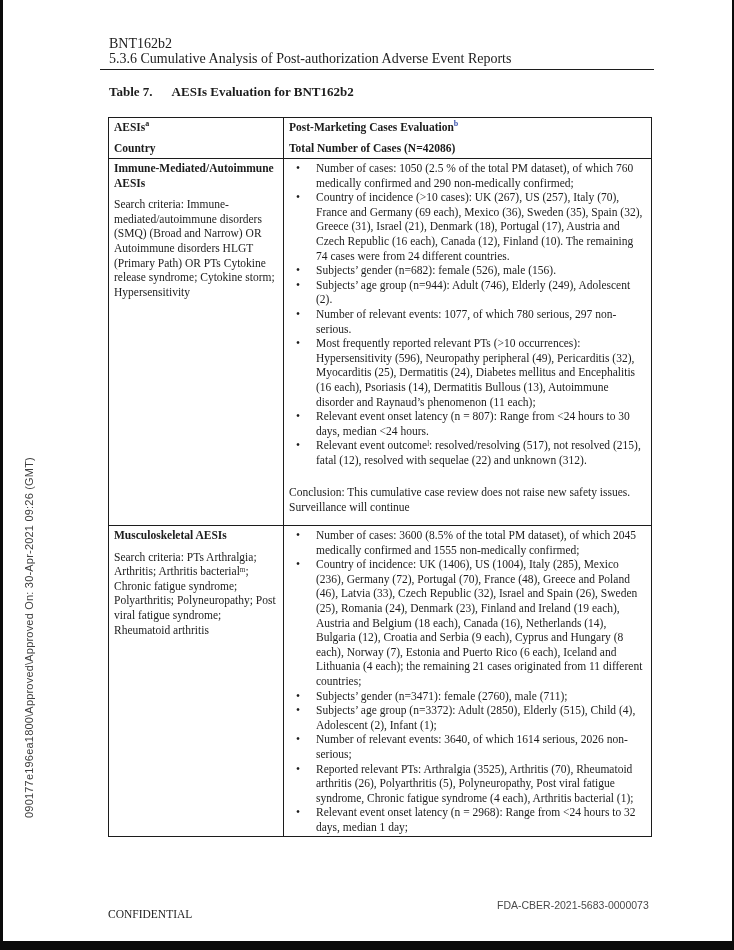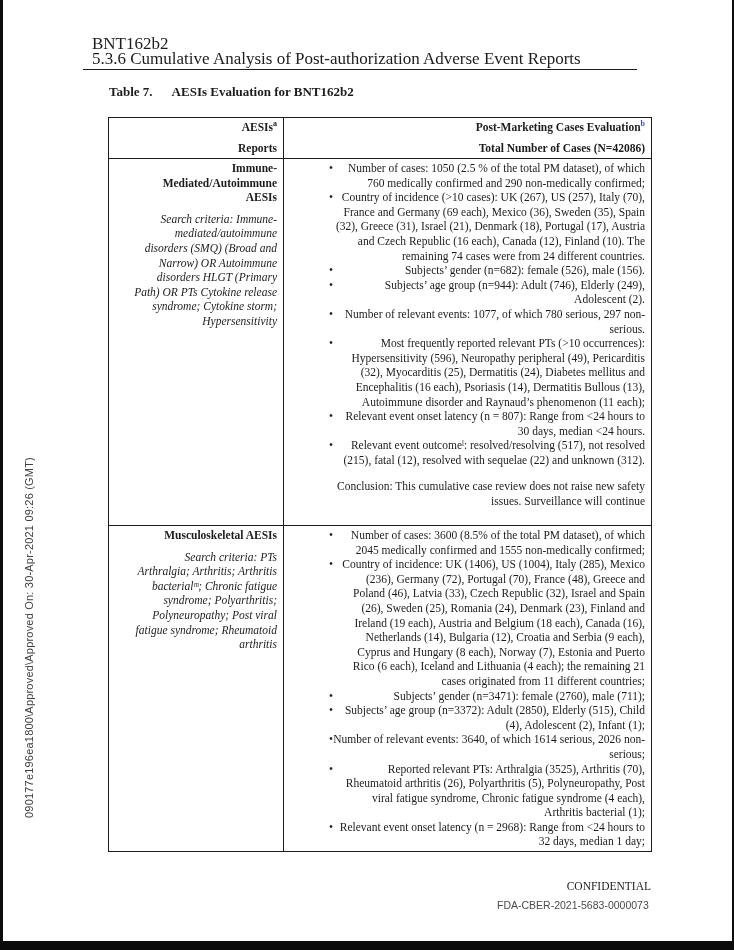--- a/index.html
+++ b/index.html
@@ -21,7 +21,7 @@
     font-size:11px;color:#3e3e3e;letter-spacing:0.2px;white-space:nowrap;
   }
 
-  .doc-header{position:absolute;left:92px;top:37px;width:545px;font-size:17px;line-height:14.5px;}
+  .doc-header{position:absolute;left:109px;top:37px;width:545px;font-size:14px;line-height:14.5px;}
   .doc-header .rule{border:none;border-top:1.3px solid #1c1c1c;margin:3px 0 0 -9px;width:554px;}
 
   .table-title{position:absolute;left:109px;top:84px;font-size:13px;font-weight:bold;}

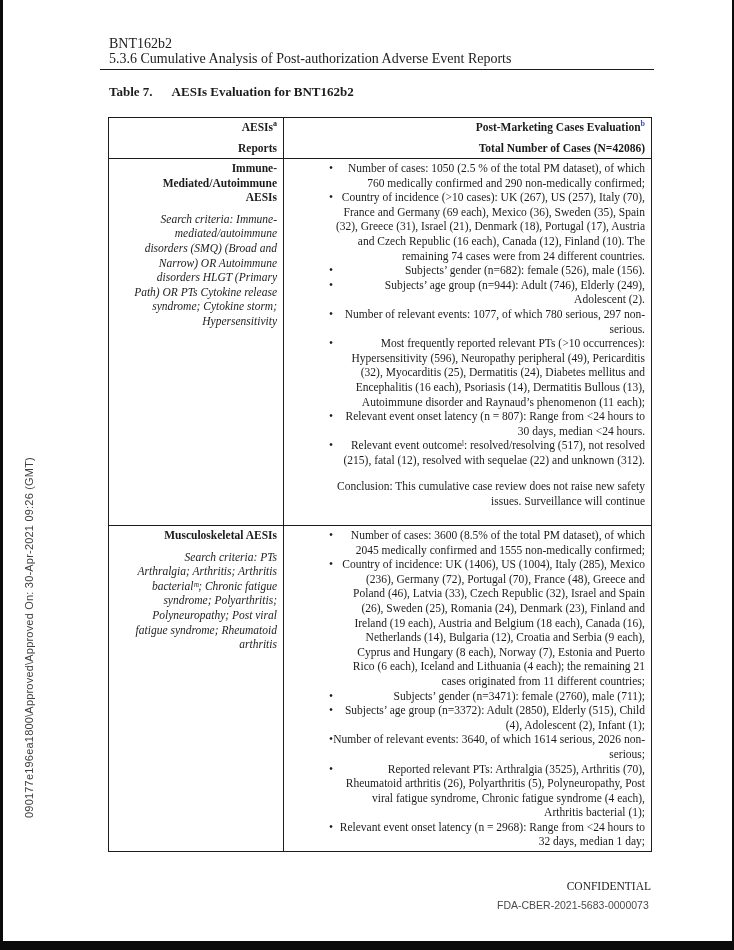--- a/index.html
+++ b/index.html
@@ -35,8 +35,8 @@
   table.aesi col.c1{width:175px;}
   table.aesi col.c2{width:368px;}
   table.aesi th,table.aesi td{
-    border:1px solid #1c1c1c;vertical-align:top;text-align:right;
-    padding:2px 6px 2px 22px;font-weight:normal;
+    border:1px solid #1c1c1c;vertical-align:top;text-align:left;
+    padding:2px 6px 2px 5px;font-weight:normal;
   }
   table.aesi th{font-weight:bold;height:36px;}
   .hline2{margin-top:6px;}

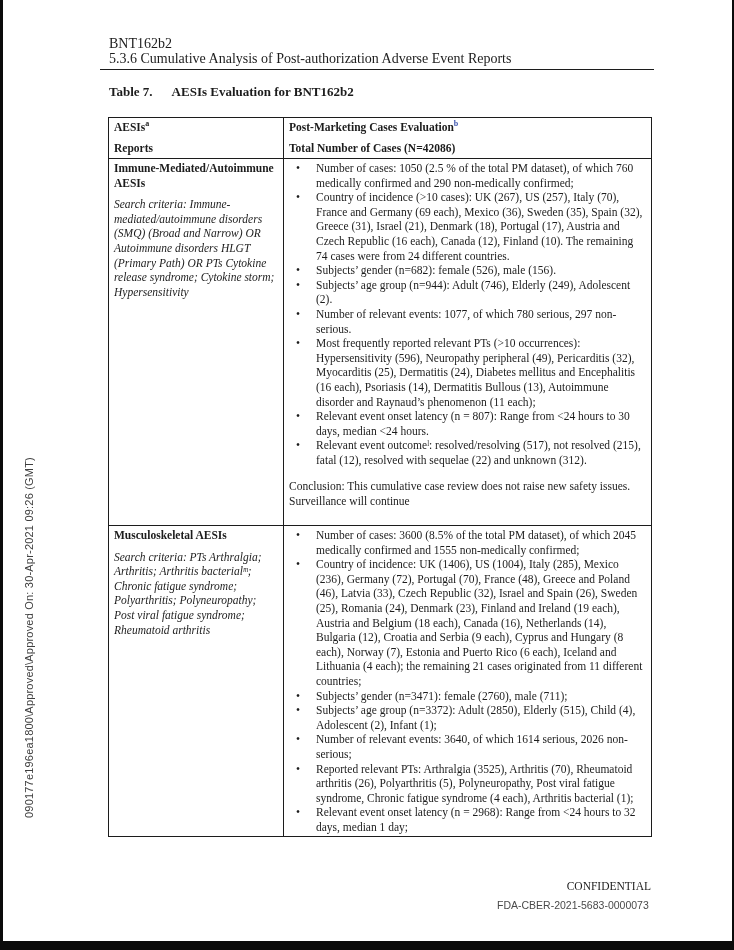--- a/index.html
+++ b/index.html
@@ -88,7 +88,7 @@
         <tr>
       <th>
         <div><span>AESIs</span><sup class="fn">a</sup></div>
-        <div class="hline2">Reports</div>
+        <div class="hline2">Country</div>
       </th>
       <th>
         <div><span>Post-Marketing Cases Evaluation</span><sup class="fn fn-blue">b</sup></div>

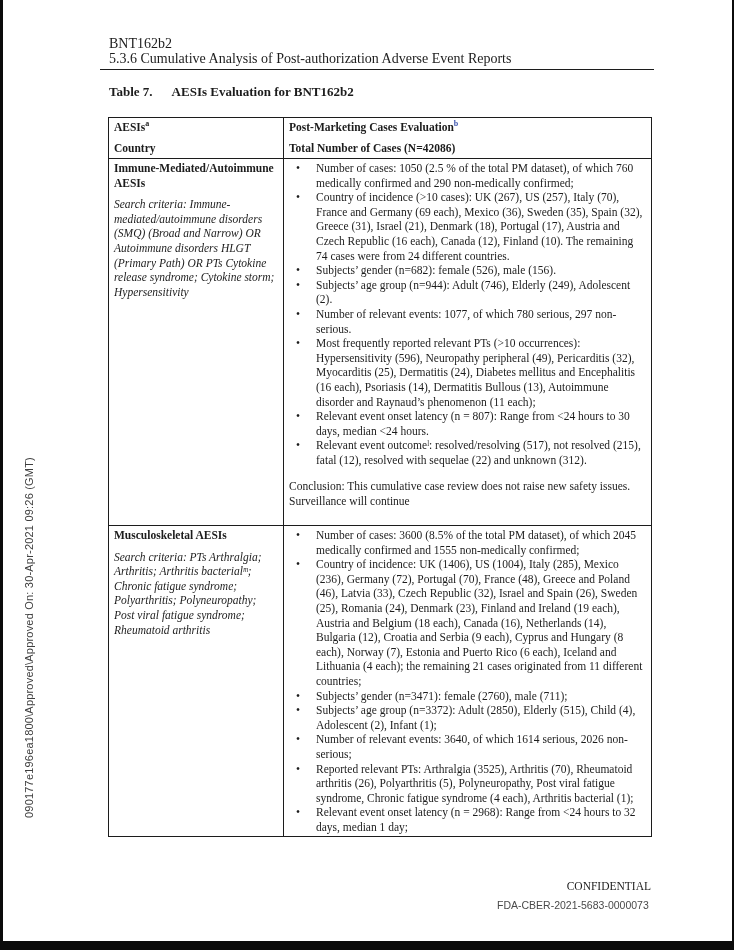--- a/index.html
+++ b/index.html
@@ -48,7 +48,7 @@
   .bullet .dot{flex:none;width:27px;padding-left:7px;box-sizing:border-box;}
   .bullet .txt{flex:1;}
   .row-title{font-weight:bold;}
-  .criteria{font-style:italic;margin-top:7px;}
+  .criteria{margin-top:7px;}
   .conclusion{margin-top:12px;}
 
   .footer-center{position:absolute;left:108px;top:879px;width:543px;text-align:right;font-size:11.5px;line-height:14.5px;}

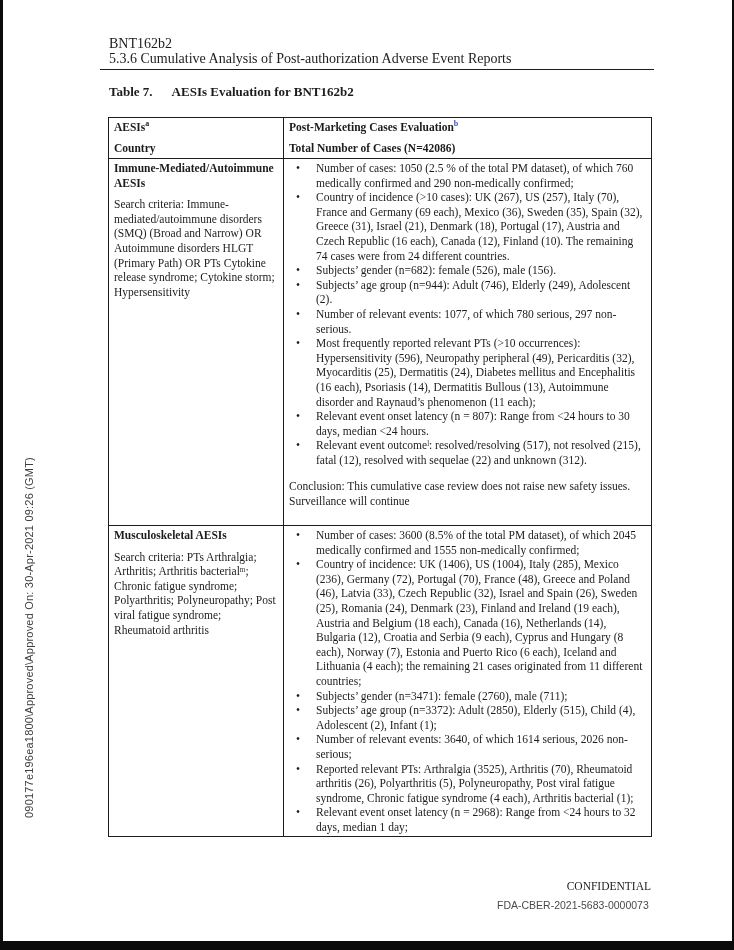--- a/index.html
+++ b/index.html
@@ -49,7 +49,7 @@
   .bullet .txt{flex:1;}
   .row-title{font-weight:bold;}
   .criteria{margin-top:7px;}
-  .conclusion{margin-top:12px;}
+  .conclusion{margin-top:18px;}
 
   .footer-center{position:absolute;left:108px;top:879px;width:543px;text-align:right;font-size:11.5px;line-height:14.5px;}
   .doc-id{

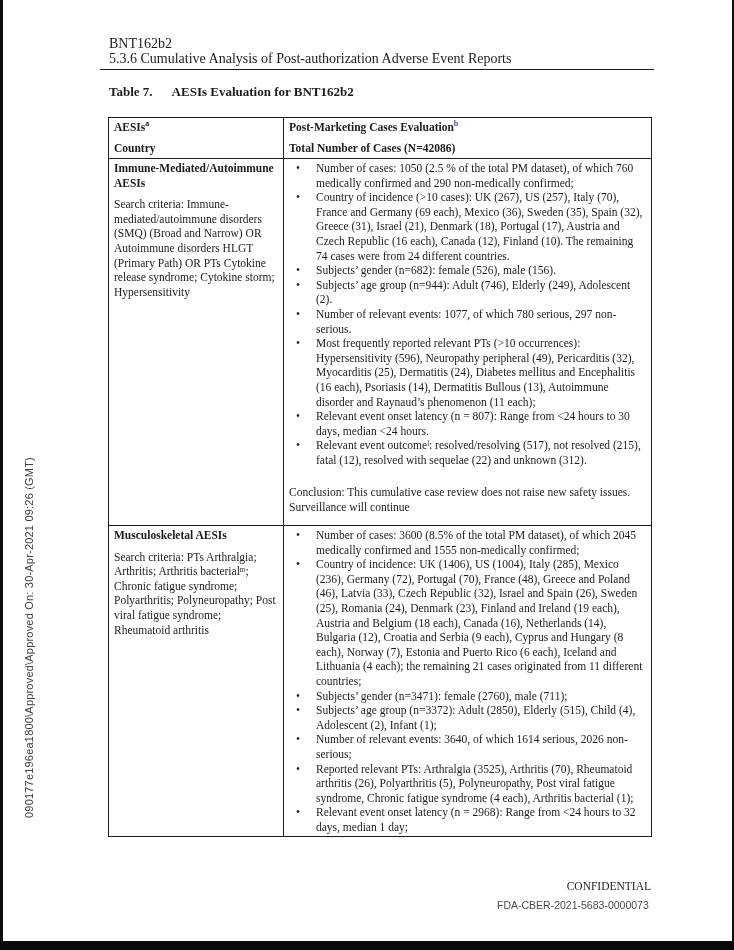--- a/index.html
+++ b/index.html
@@ -51,7 +51,7 @@
   .criteria{margin-top:7px;}
   .conclusion{margin-top:18px;}
 
-  .footer-center{position:absolute;left:108px;top:879px;width:543px;text-align:right;font-size:11.5px;line-height:14.5px;}
+  .footer-center{position:absolute;left:108px;top:907px;width:543px;text-align:left;font-size:11.5px;line-height:14.5px;}
   .doc-id{
     position:absolute;left:497px;top:899px;width:160px;
     font-family:"Liberation Sans","DejaVu Sans",sans-serif;font-size:10.5px;color:#4a4a4a;

